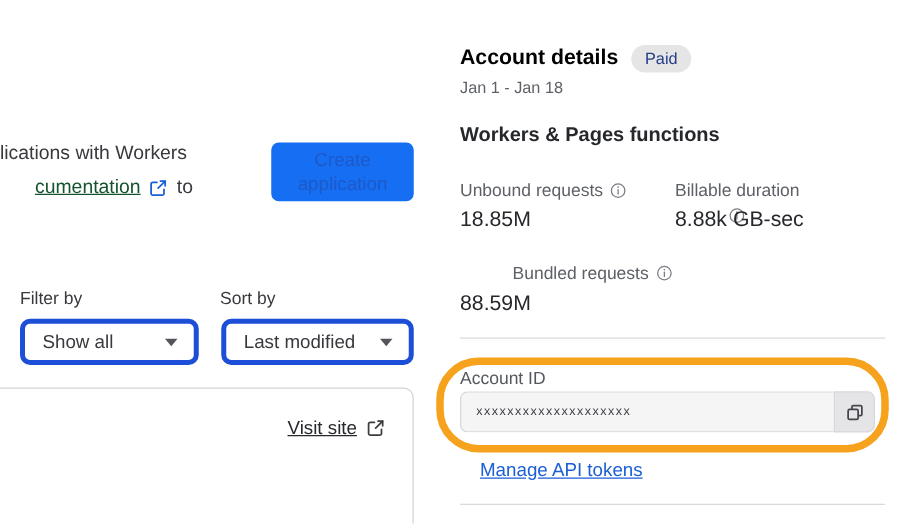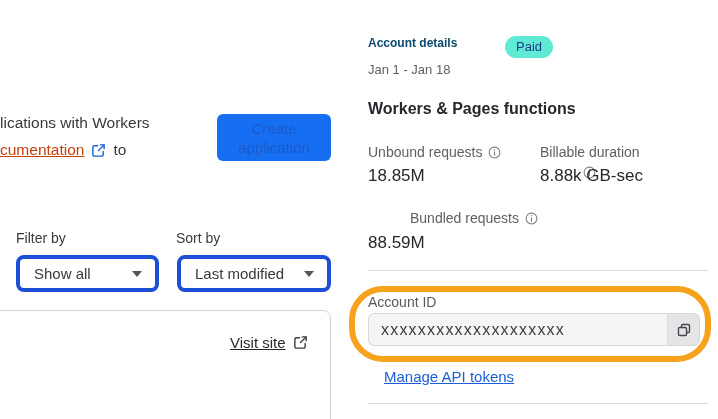--- a/index.html
+++ b/index.html
@@ -62,7 +62,7 @@
   .visit-site-label { text-decoration:underline; }
 
   
-  .account-title { left:368px; top:36px; font-size:12px; font-weight:700; color:#0c4a6e; }
+  .account-title { left:368px; top:36px; font-size:17px; font-weight:700; color:#000000; }
   .plan-badge {
     left:505px; top:36px;
     background:#5eead4; color:#223c85;

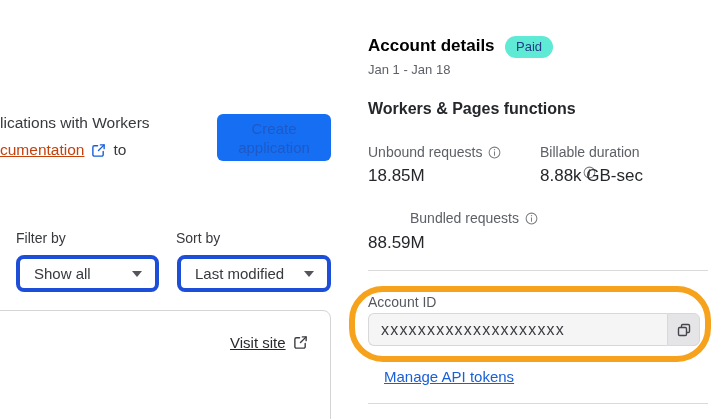--- a/index.html
+++ b/index.html
@@ -65,7 +65,7 @@
   .account-title { left:368px; top:36px; font-size:17px; font-weight:700; color:#000000; }
   .plan-badge {
     left:505px; top:36px;
-    background:#5eead4; color:#223c85;
+    background:#e5e5e5; color:#223c85;
     font-size:13px; padding:3px 11px 4px; border-radius:999px;
   }
   .date-range { left:368px; top:62px; font-size:13px; color:#5d6066; }

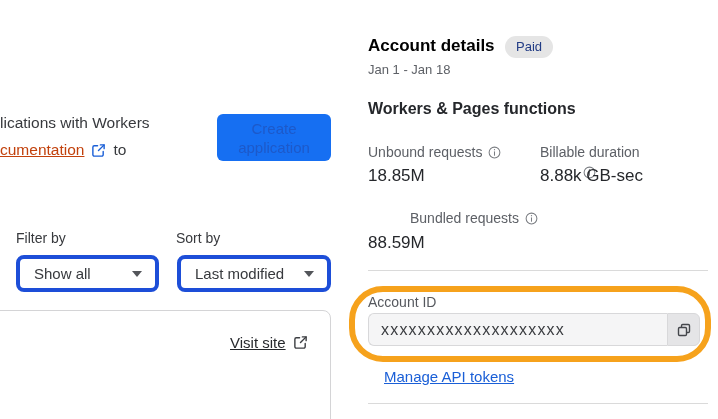--- a/index.html
+++ b/index.html
@@ -19,7 +19,7 @@
   
   .intro-line1 { left:0; top:114px; font-size:15.5px; color:#37393d; }
   .intro-line2 { left:0; top:141px; font-size:15.5px; color:#37393d; display:flex; align-items:center; gap:7px; }
-  .intro-link { color:#c2410c; text-decoration:underline; cursor:pointer; }
+  .intro-link { color:#14532d; text-decoration:underline; cursor:pointer;padding-left:28px; }
   .ext-icon { display:inline-flex; align-items:center; }
 
   

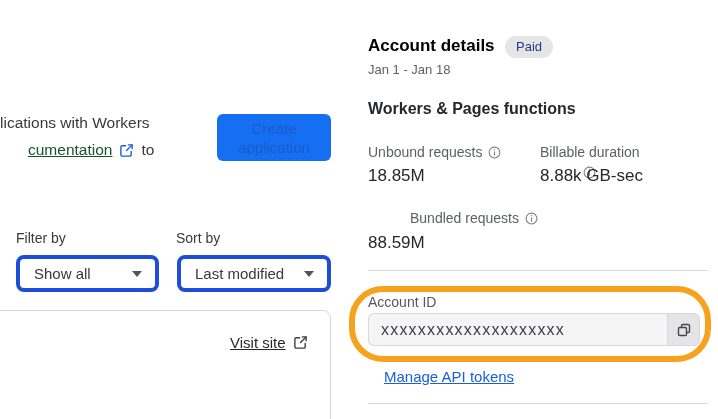--- a/index.html
+++ b/index.html
@@ -90,7 +90,7 @@
     flex:1; min-width:0;
     background:#f5f5f6; border:1px solid #d8d8da; border-right:none;
     border-radius:6px 0 0 6px;
-    font-family:inherit; font-size:16px; color:#3a3c40;
+    font-family:inherit; font-size:10px; color:#3a3c40;
     letter-spacing:1.2px; padding:0 10px 0 12px;
   }
   .copy-btn {

